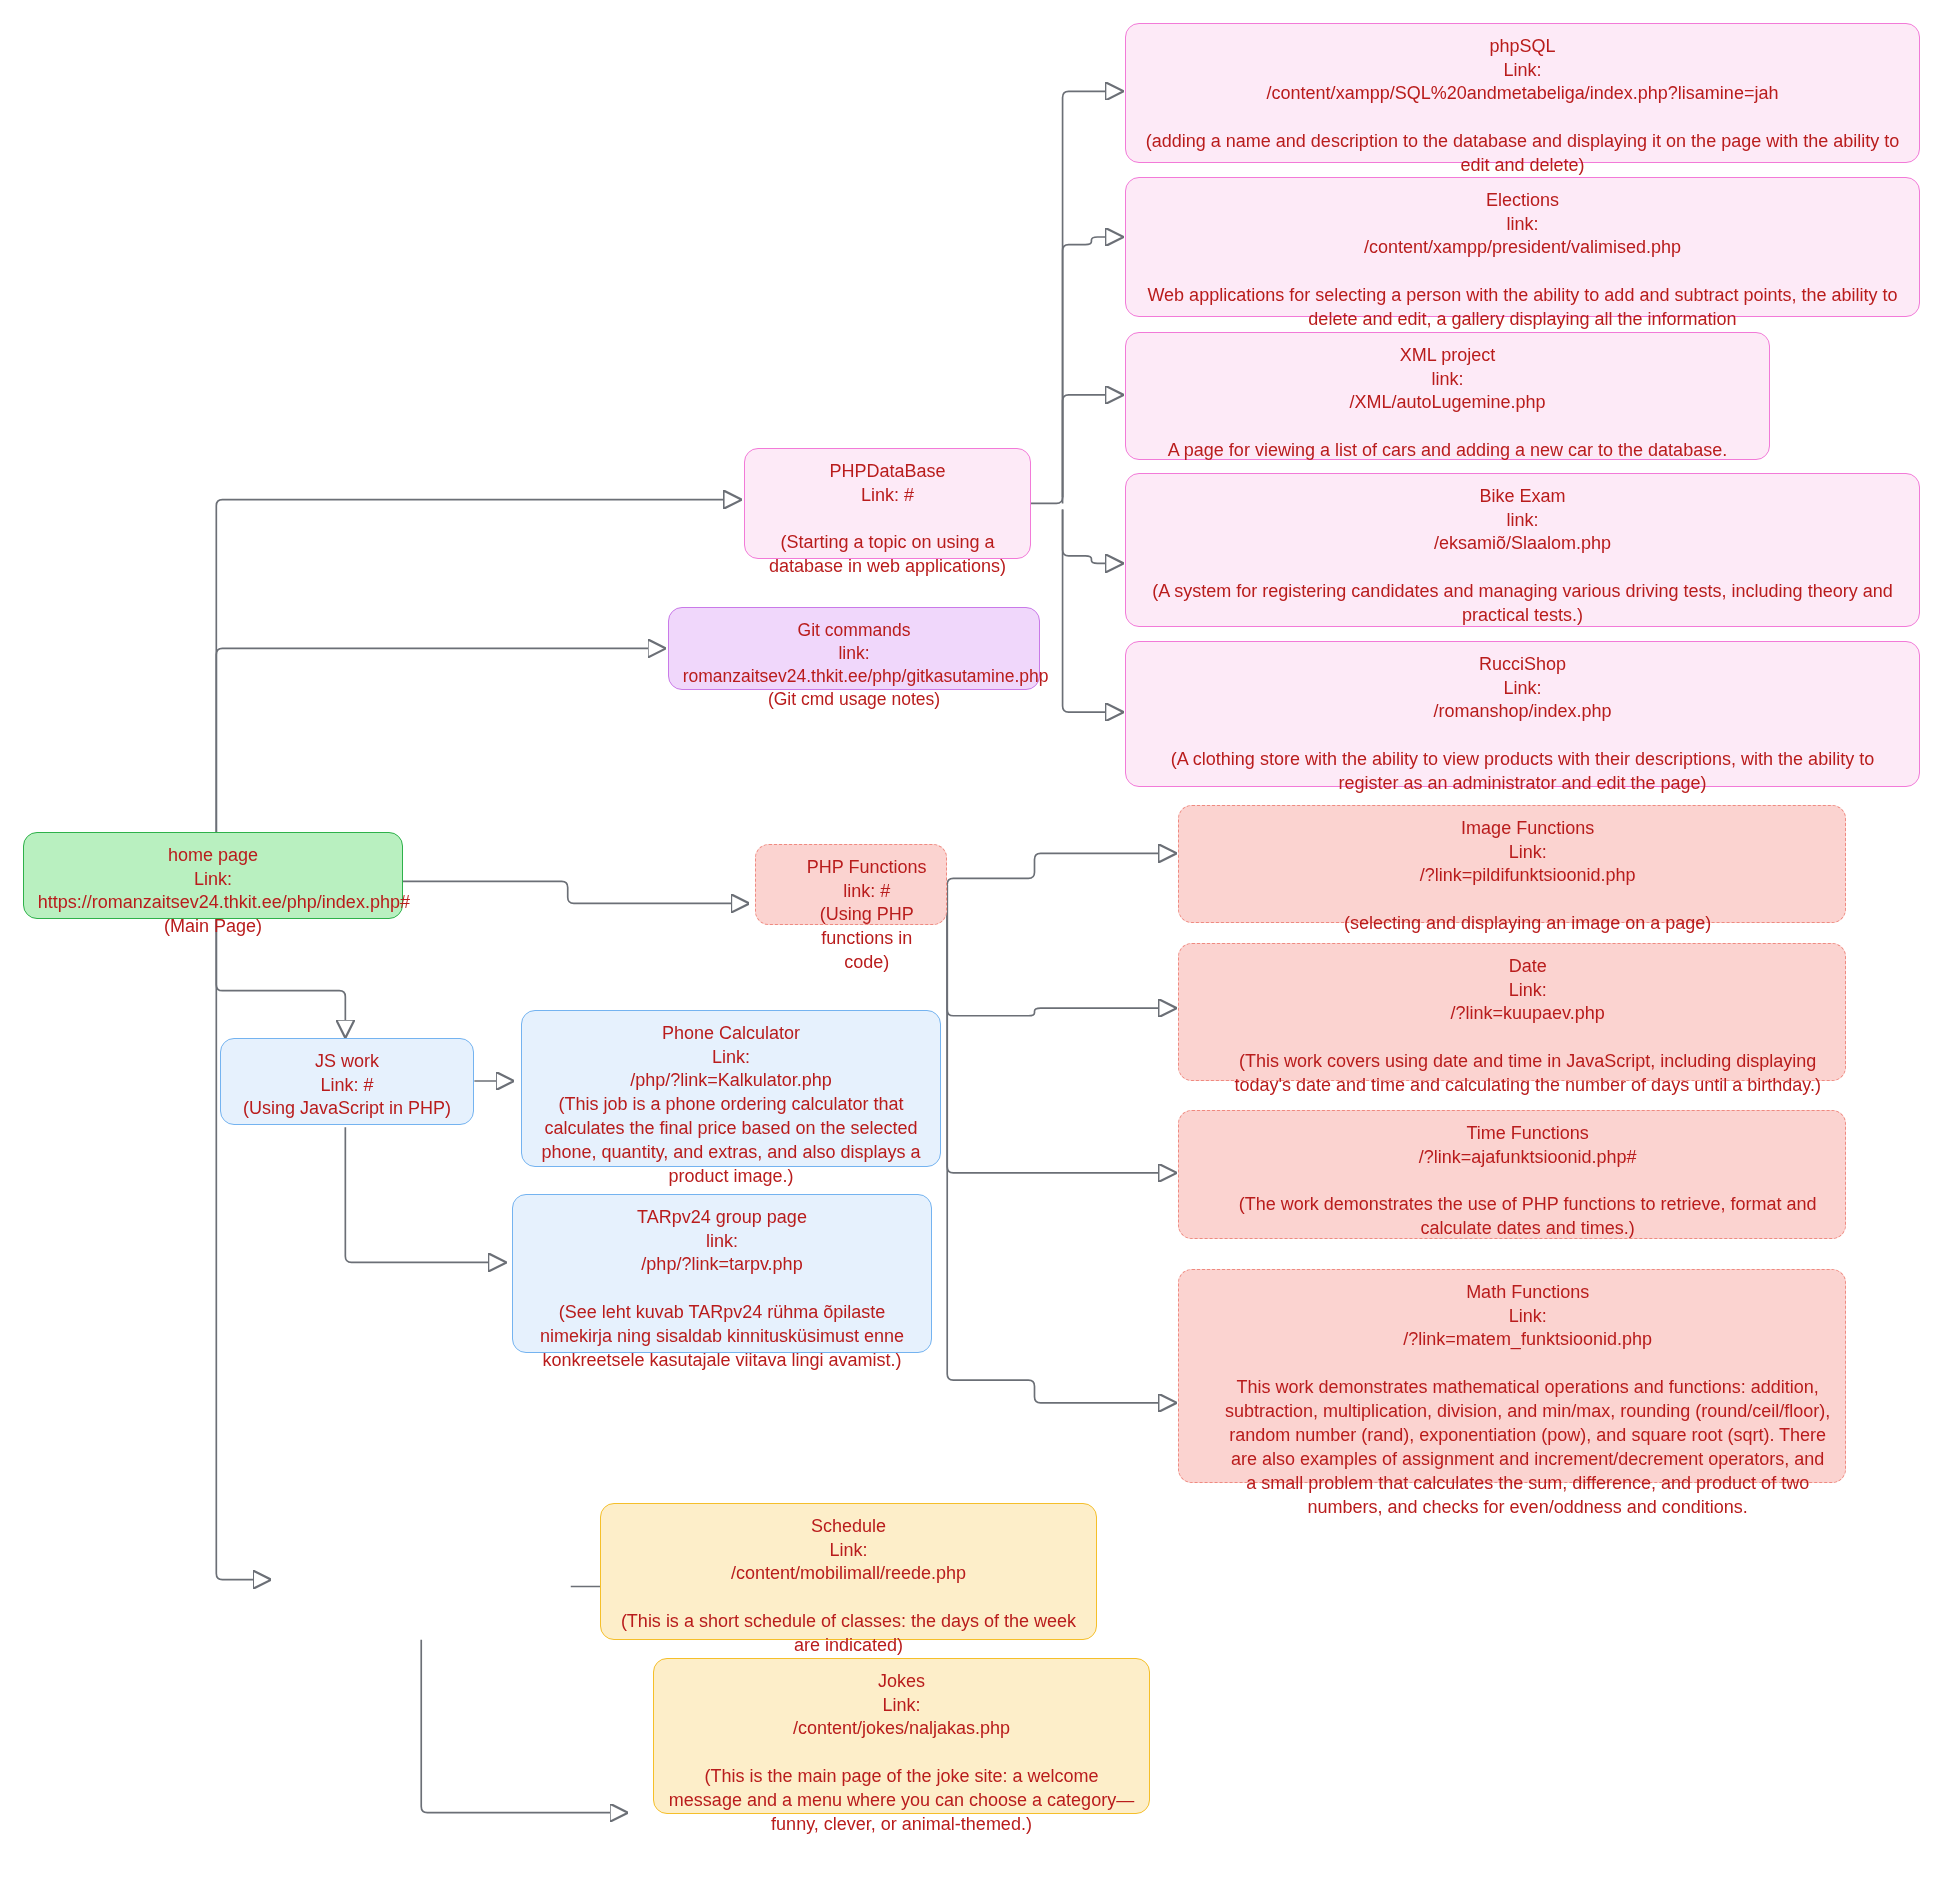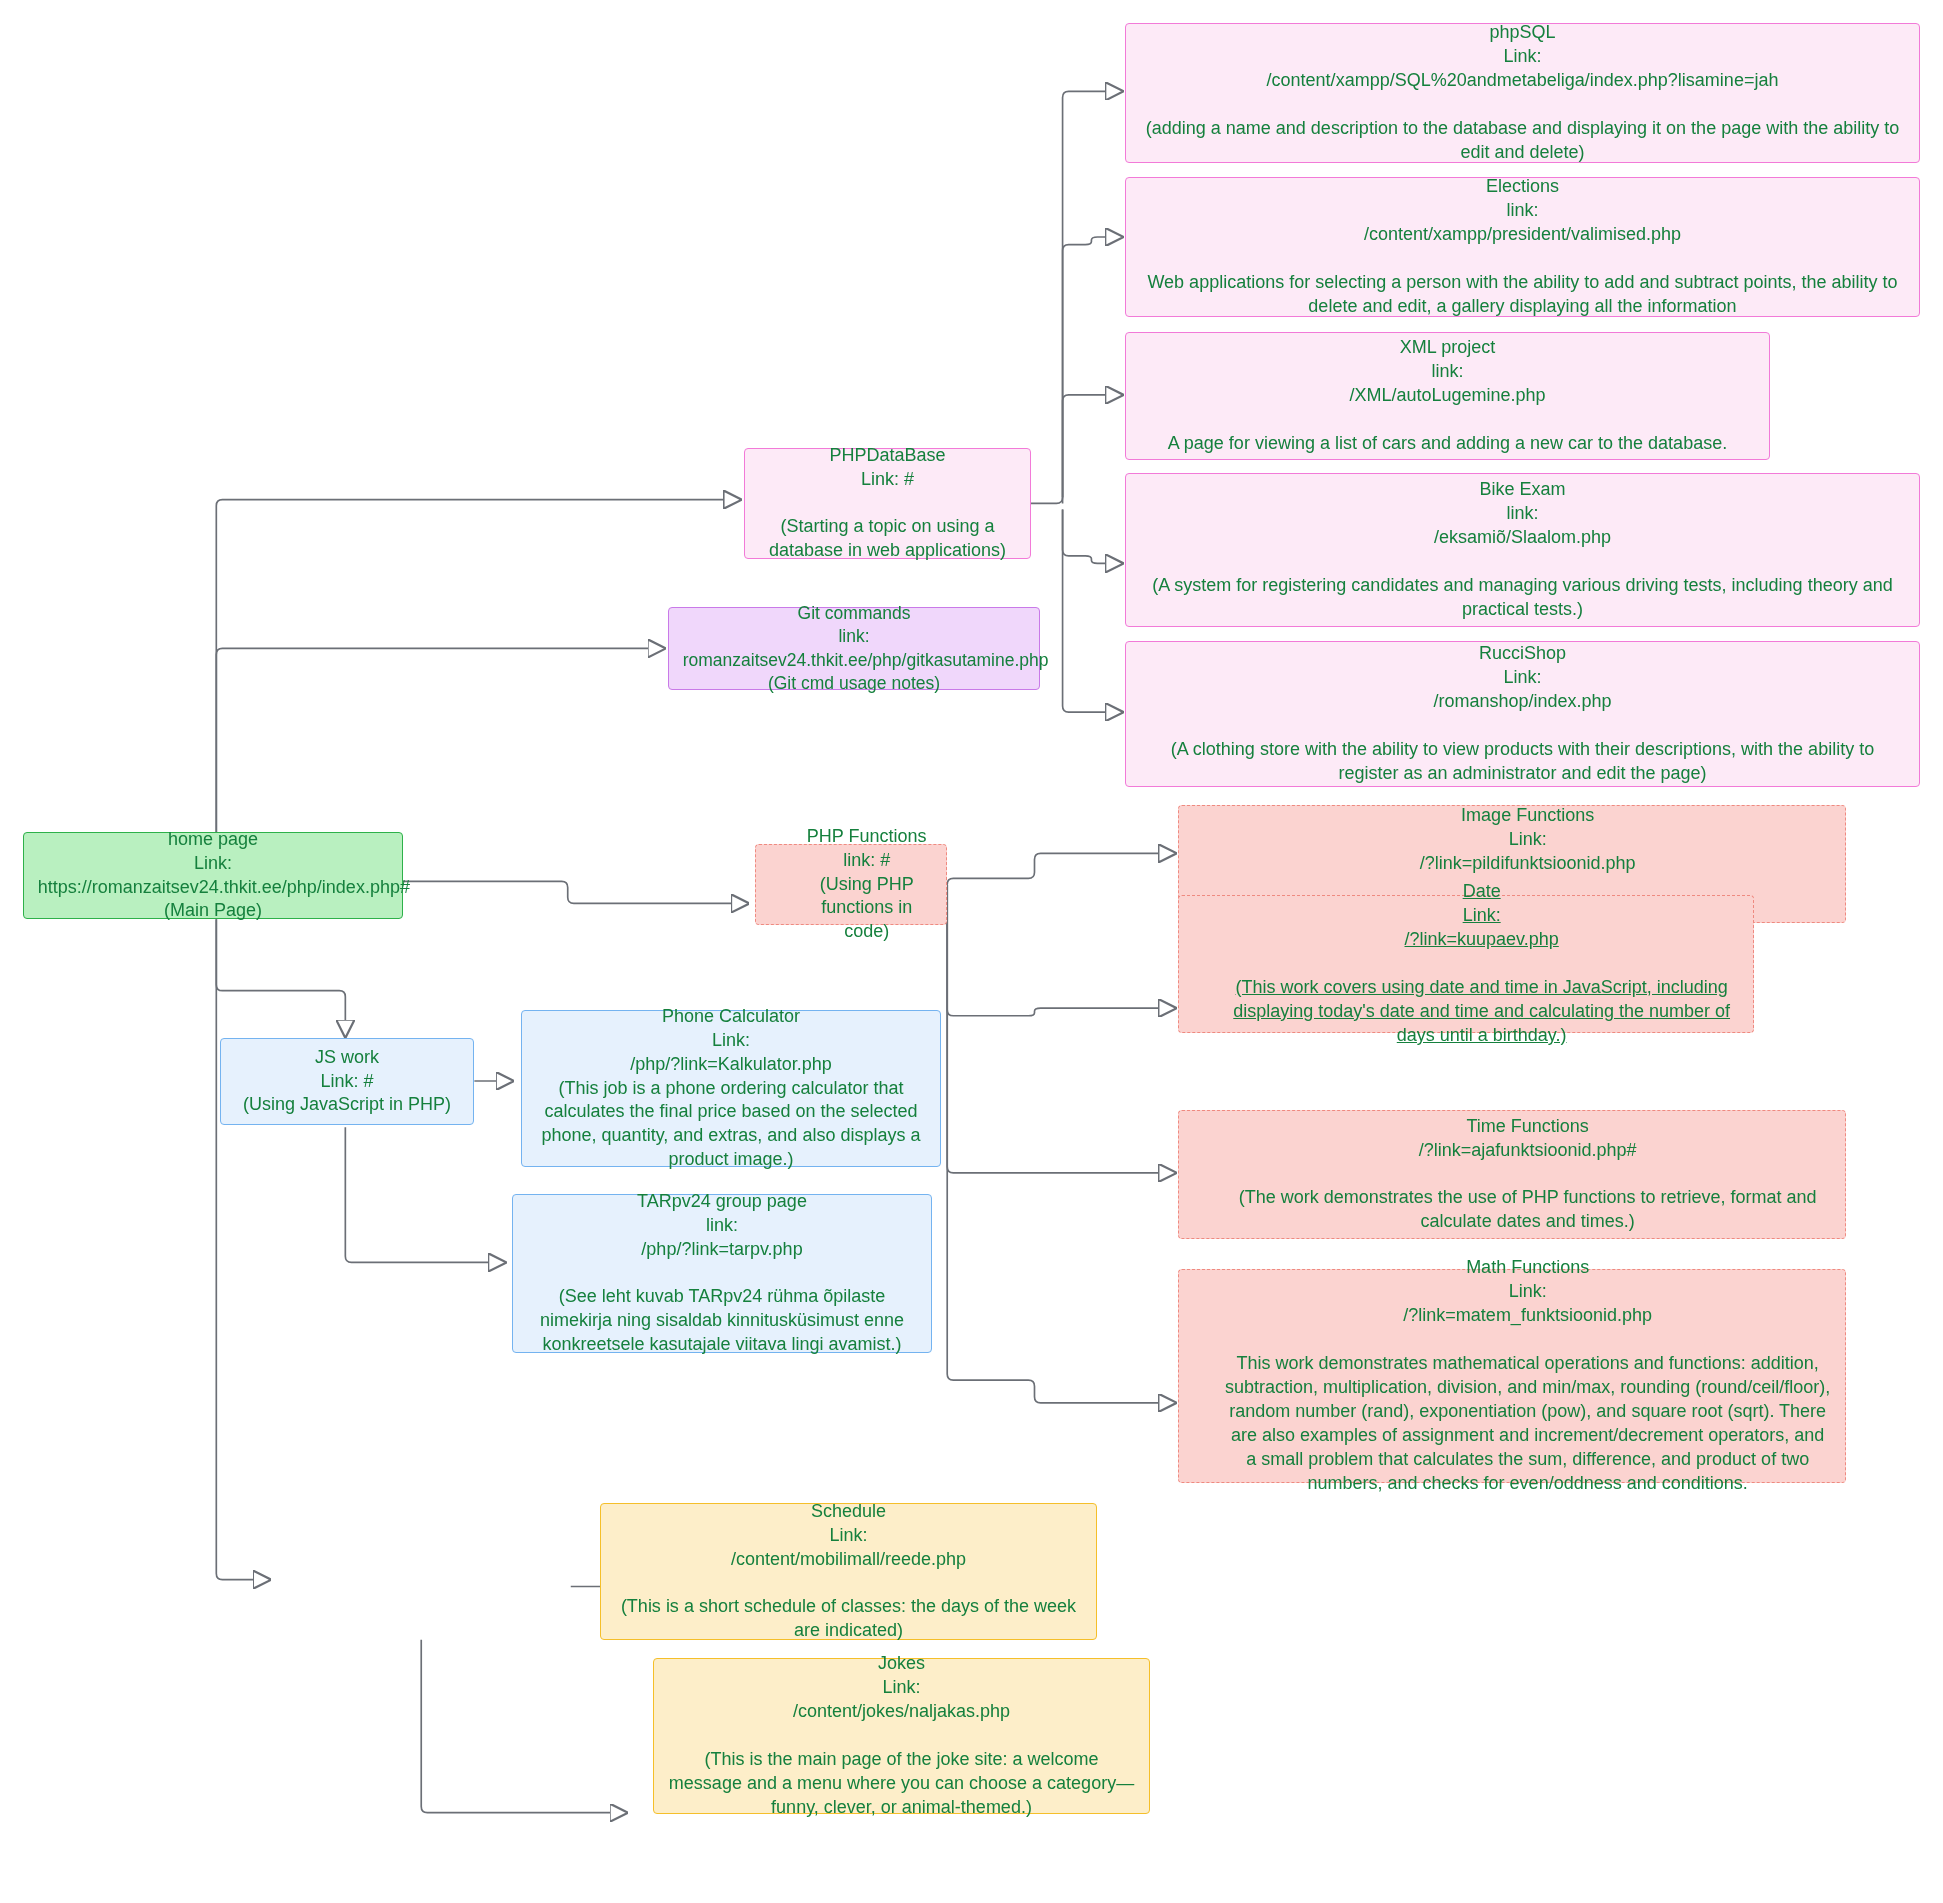--- a/index.html
+++ b/index.html
@@ -6,9 +6,9 @@
   body{font-family:"Liberation Sans","DejaVu Sans",sans-serif;}
   #canvas{position:relative;width:1943px;height:1904px;background:#ffffff;overflow:hidden;}
   #edges{position:absolute;left:0;top:0;width:1943px;height:1904px;}
-  .node{position:absolute;box-sizing:border-box;border-radius:4px;
-        display:flex;align-items:center;justify-content:center;
-        text-align:center;color:#15803d;font-size:18px;line-height:1.33;
+  .node{position:absolute;box-sizing:border-box;border-radius:14px;
+        display:flex;align-items:flex-start;justify-content:center;
+        text-align:center;color:#b91c1c;font-size:18px;line-height:1.33;
         padding:10.6px 13.7px;}
   .node .lines{white-space:pre-line;width:100%;}
   

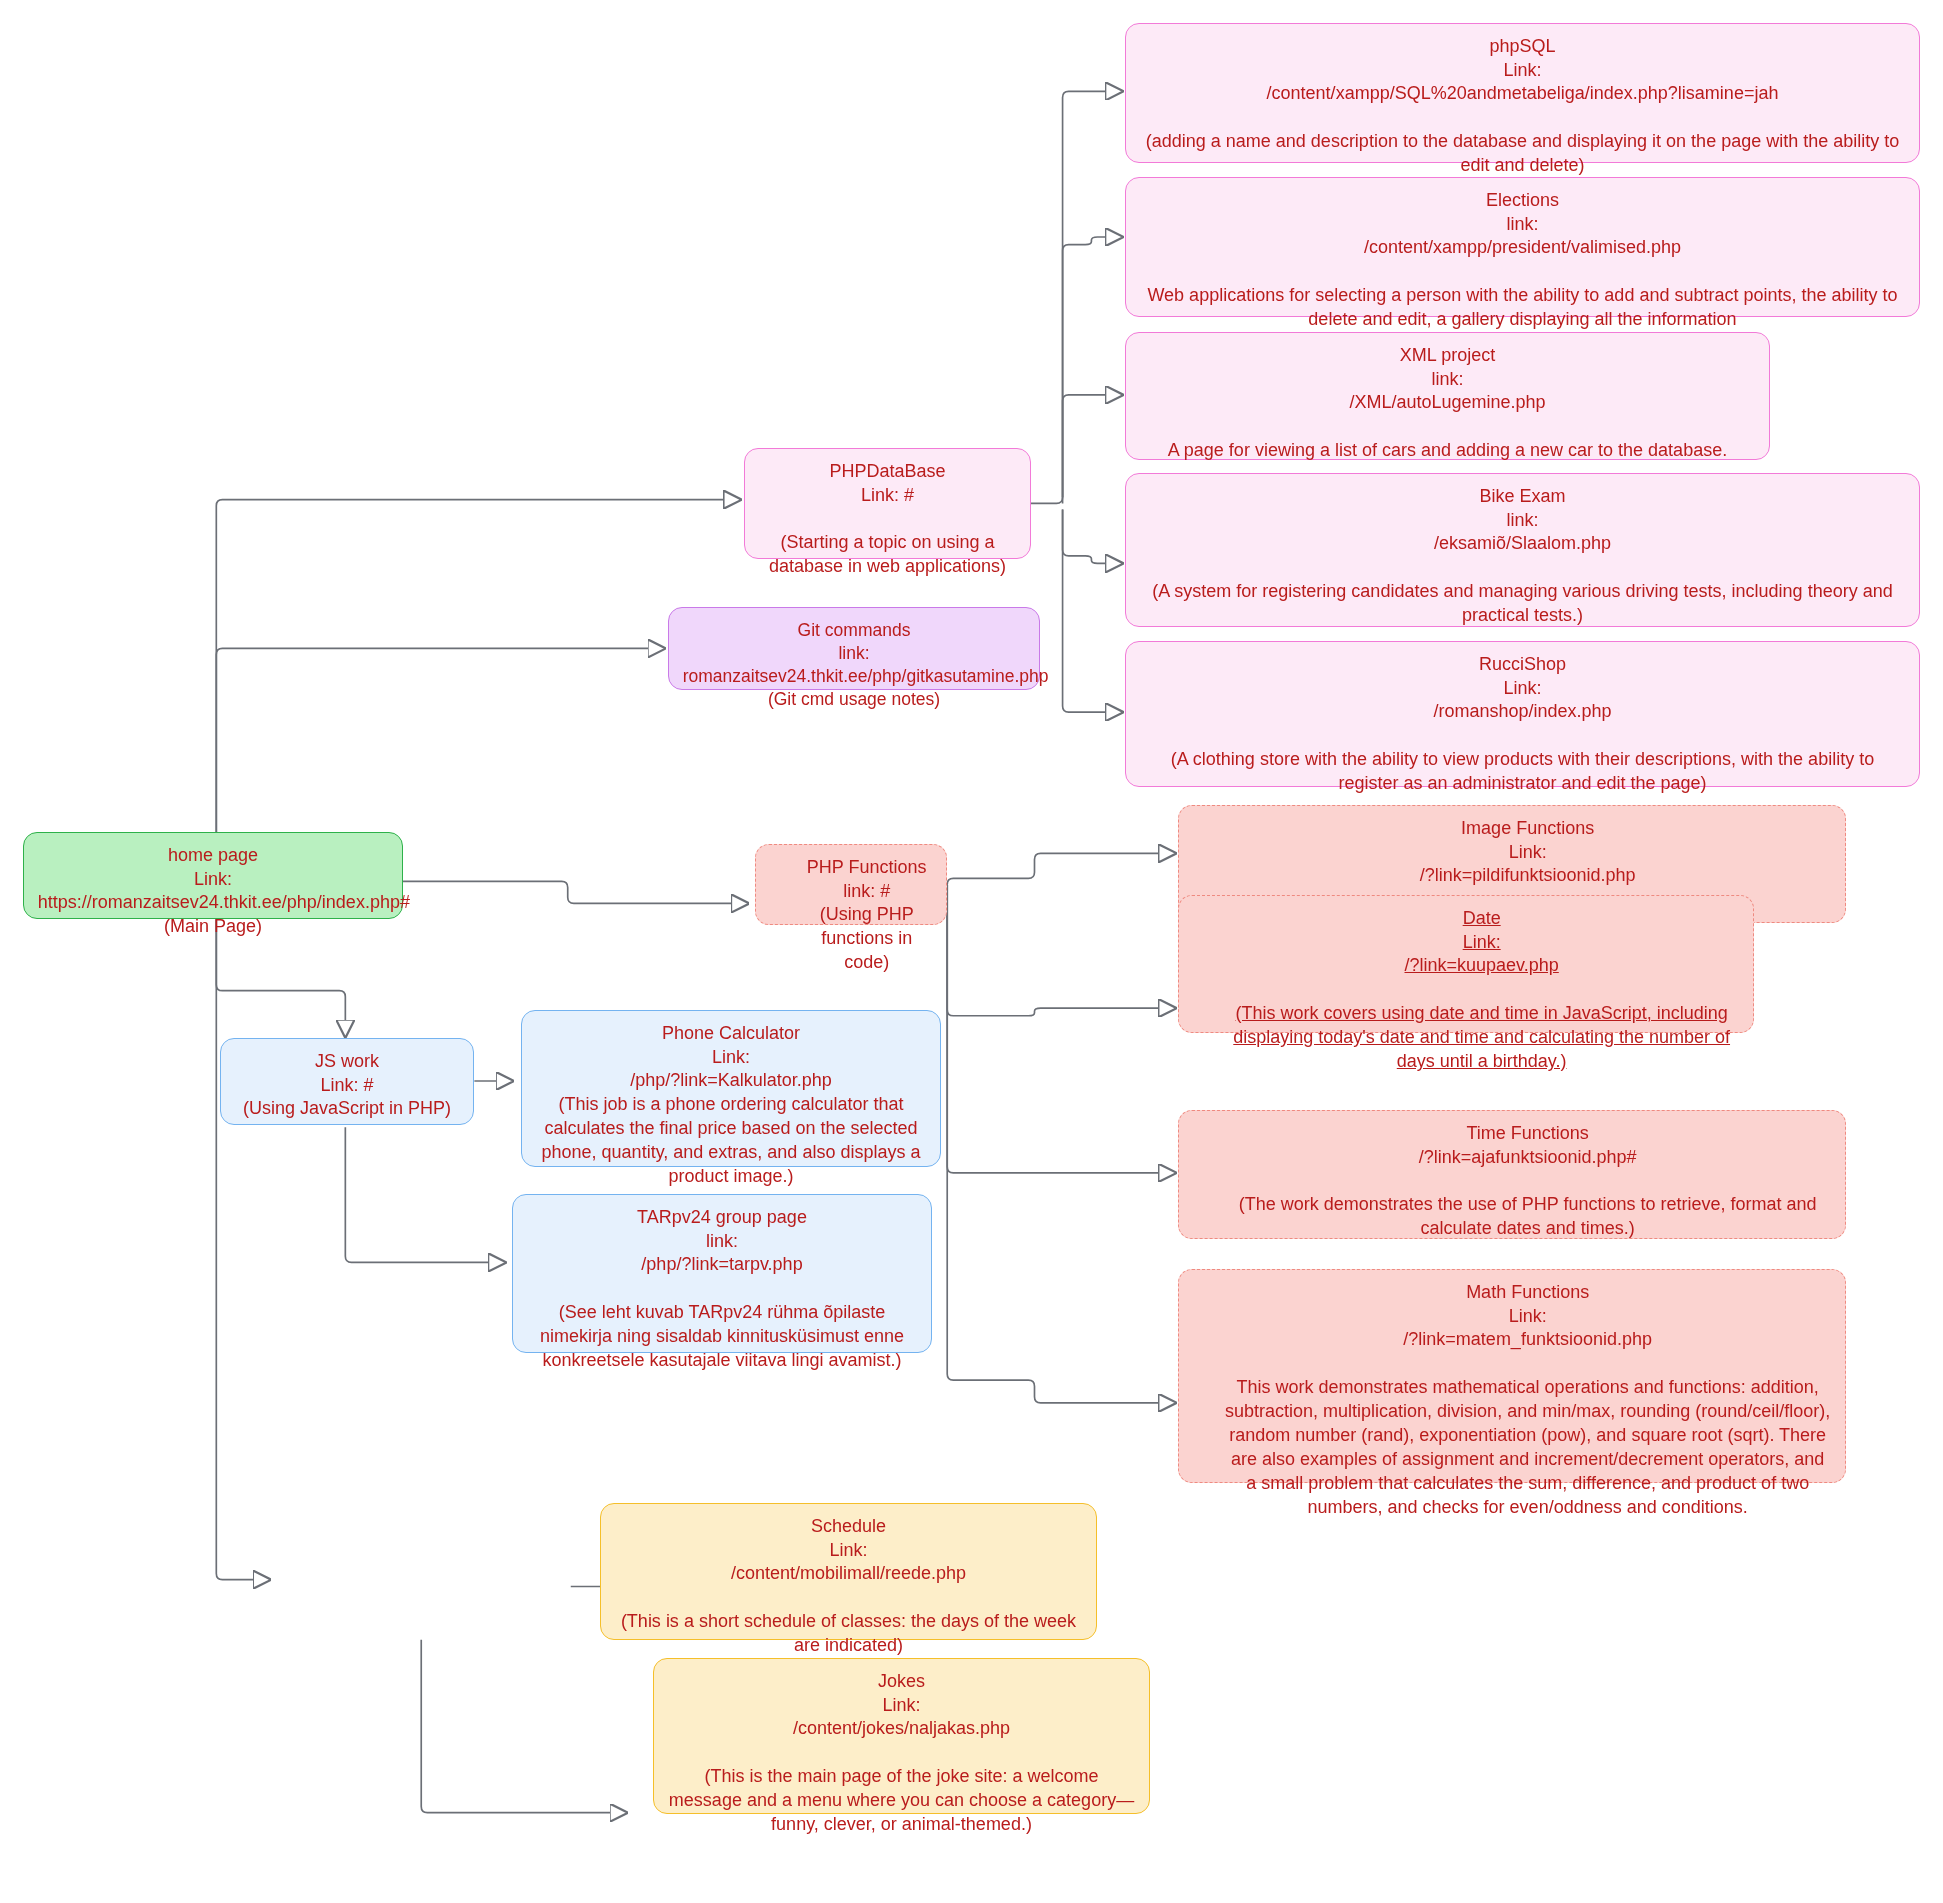--- a/index.html
+++ b/index.html
@@ -140,7 +140,7 @@
 (selecting and displaying an image on a page)</div>
   </div>
 
-  <div class="node n-red" style="left:1178px;top:895px;width:576px;height:138px;text-decoration:underline;">
+  <div class="node n-red" style="left:1178px;top:943px;width:668px;height:138px;">
     <div class="lines">Date
 Link:
 /?link=kuupaev.php

